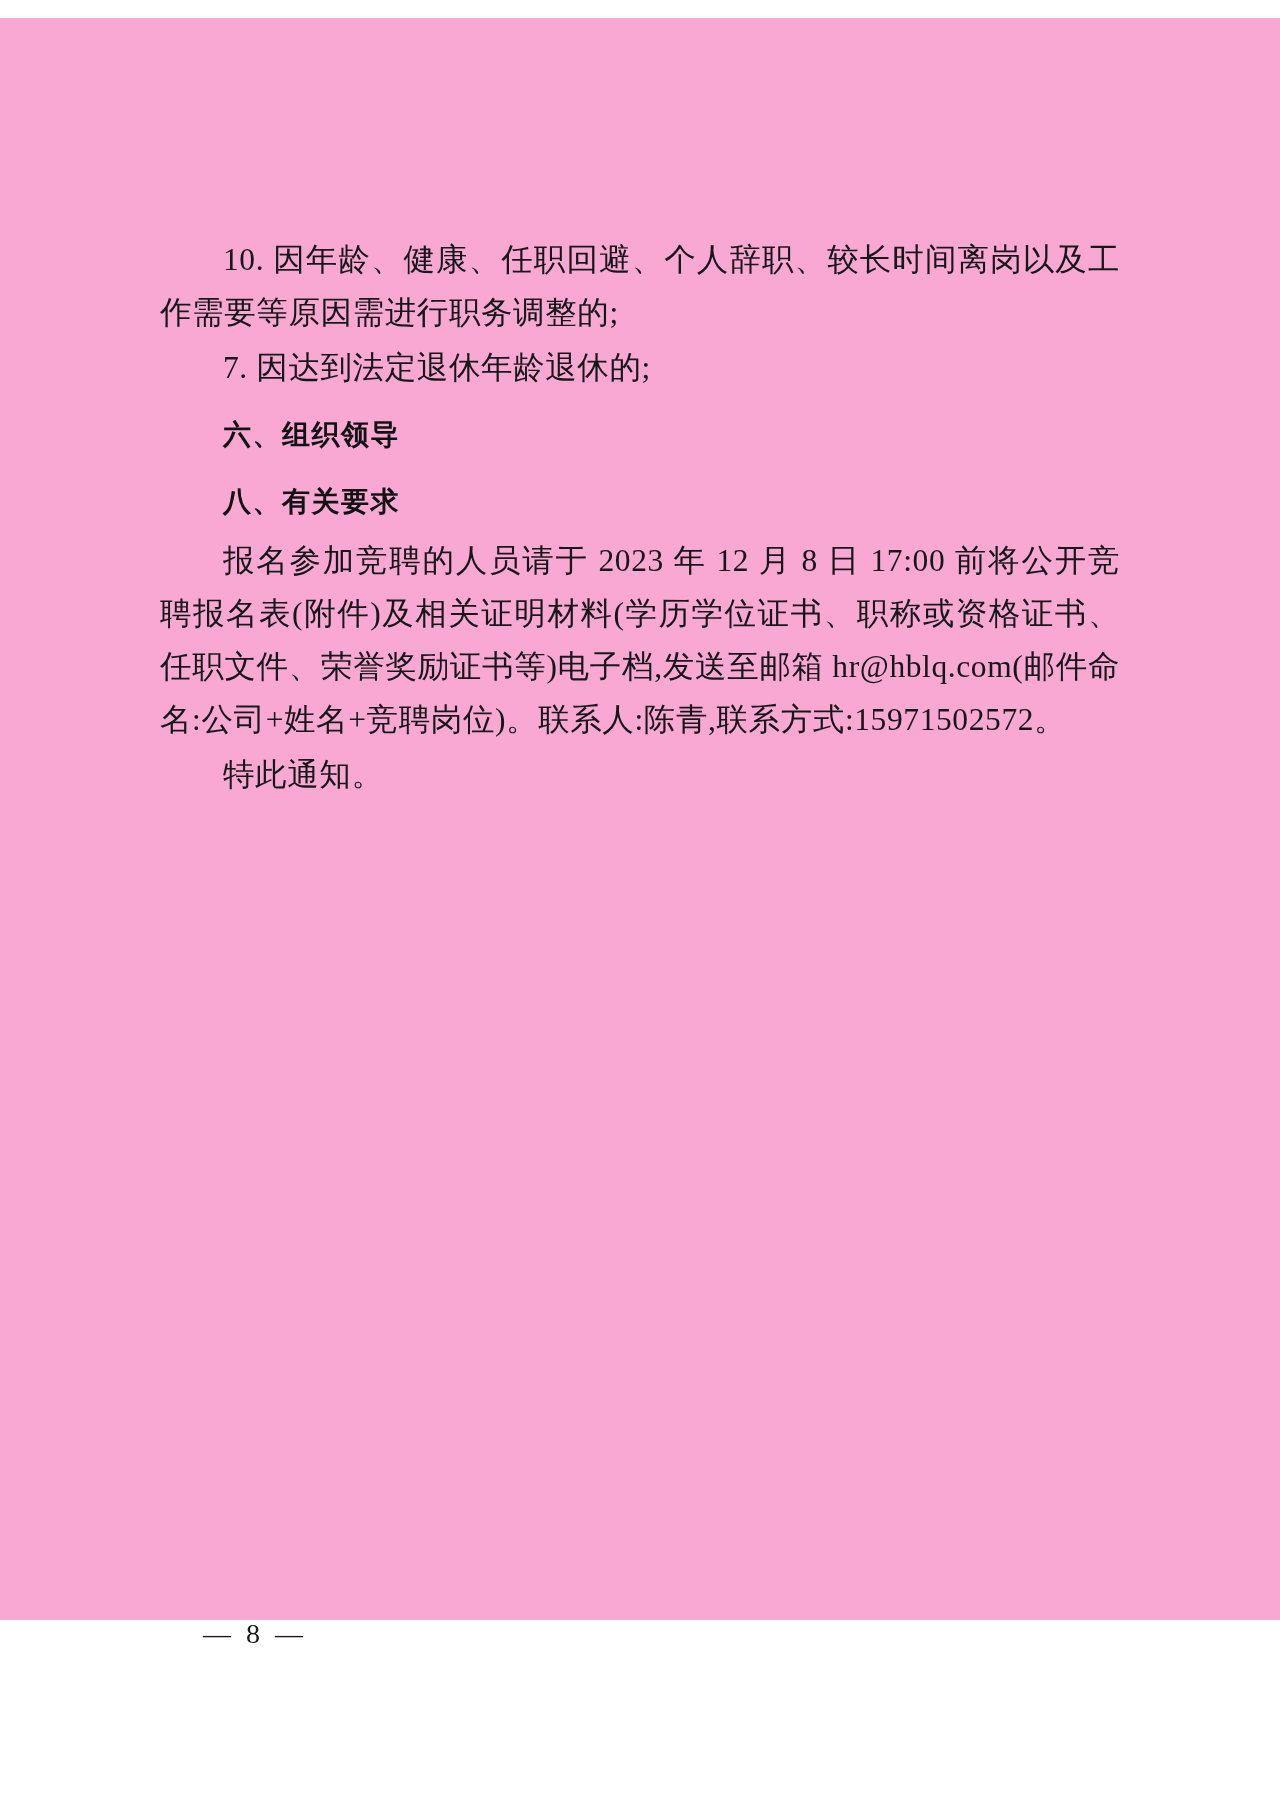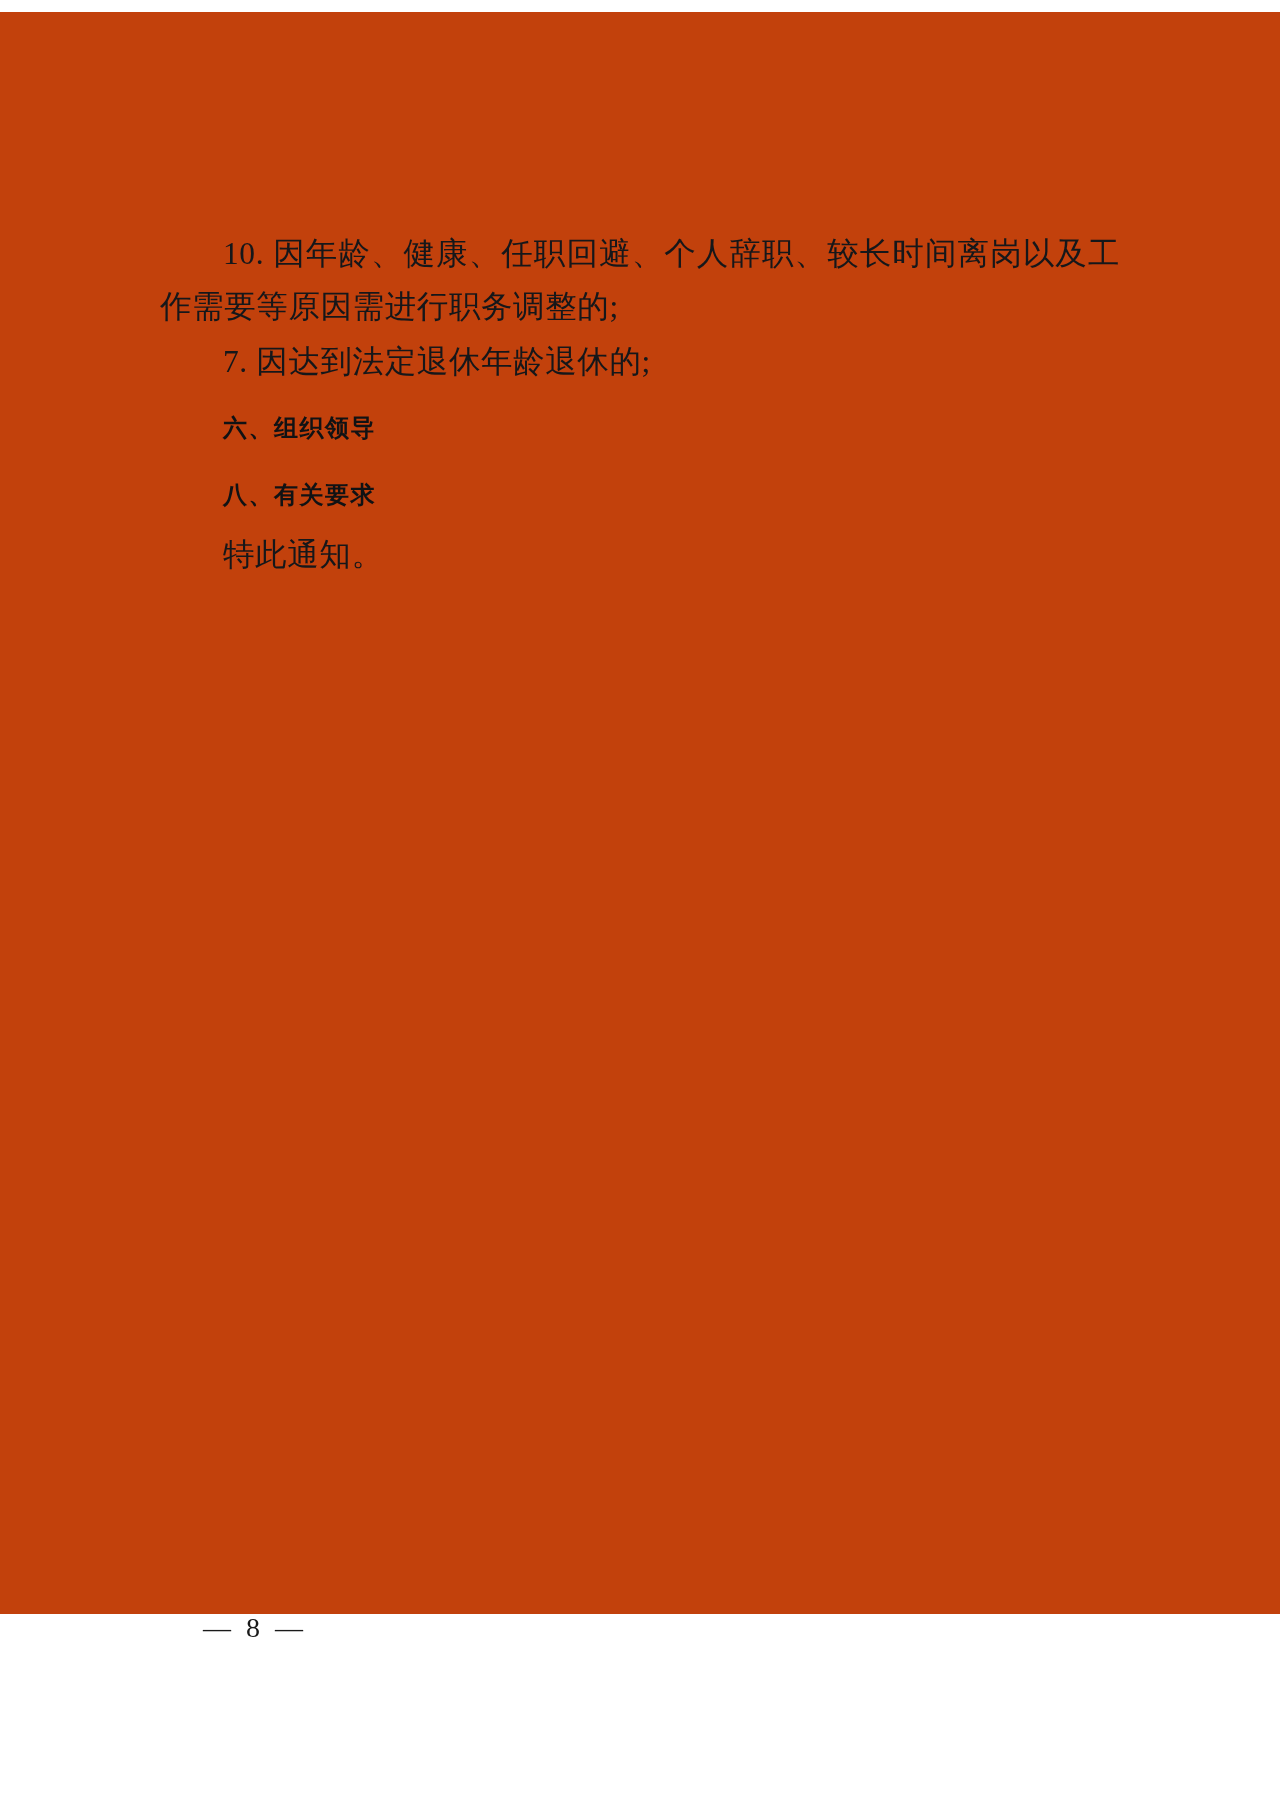--- a/index.html
+++ b/index.html
@@ -17,10 +17,10 @@
   }
   .page {
     position: absolute;
-    top: 12px; left: 0;
+    top: 18px; left: 0;
     width: 1280px;
     height: 1602px;
-    background: #c2410c;
+    background: #f9a8d4;
   }
   .content {
     position: absolute;

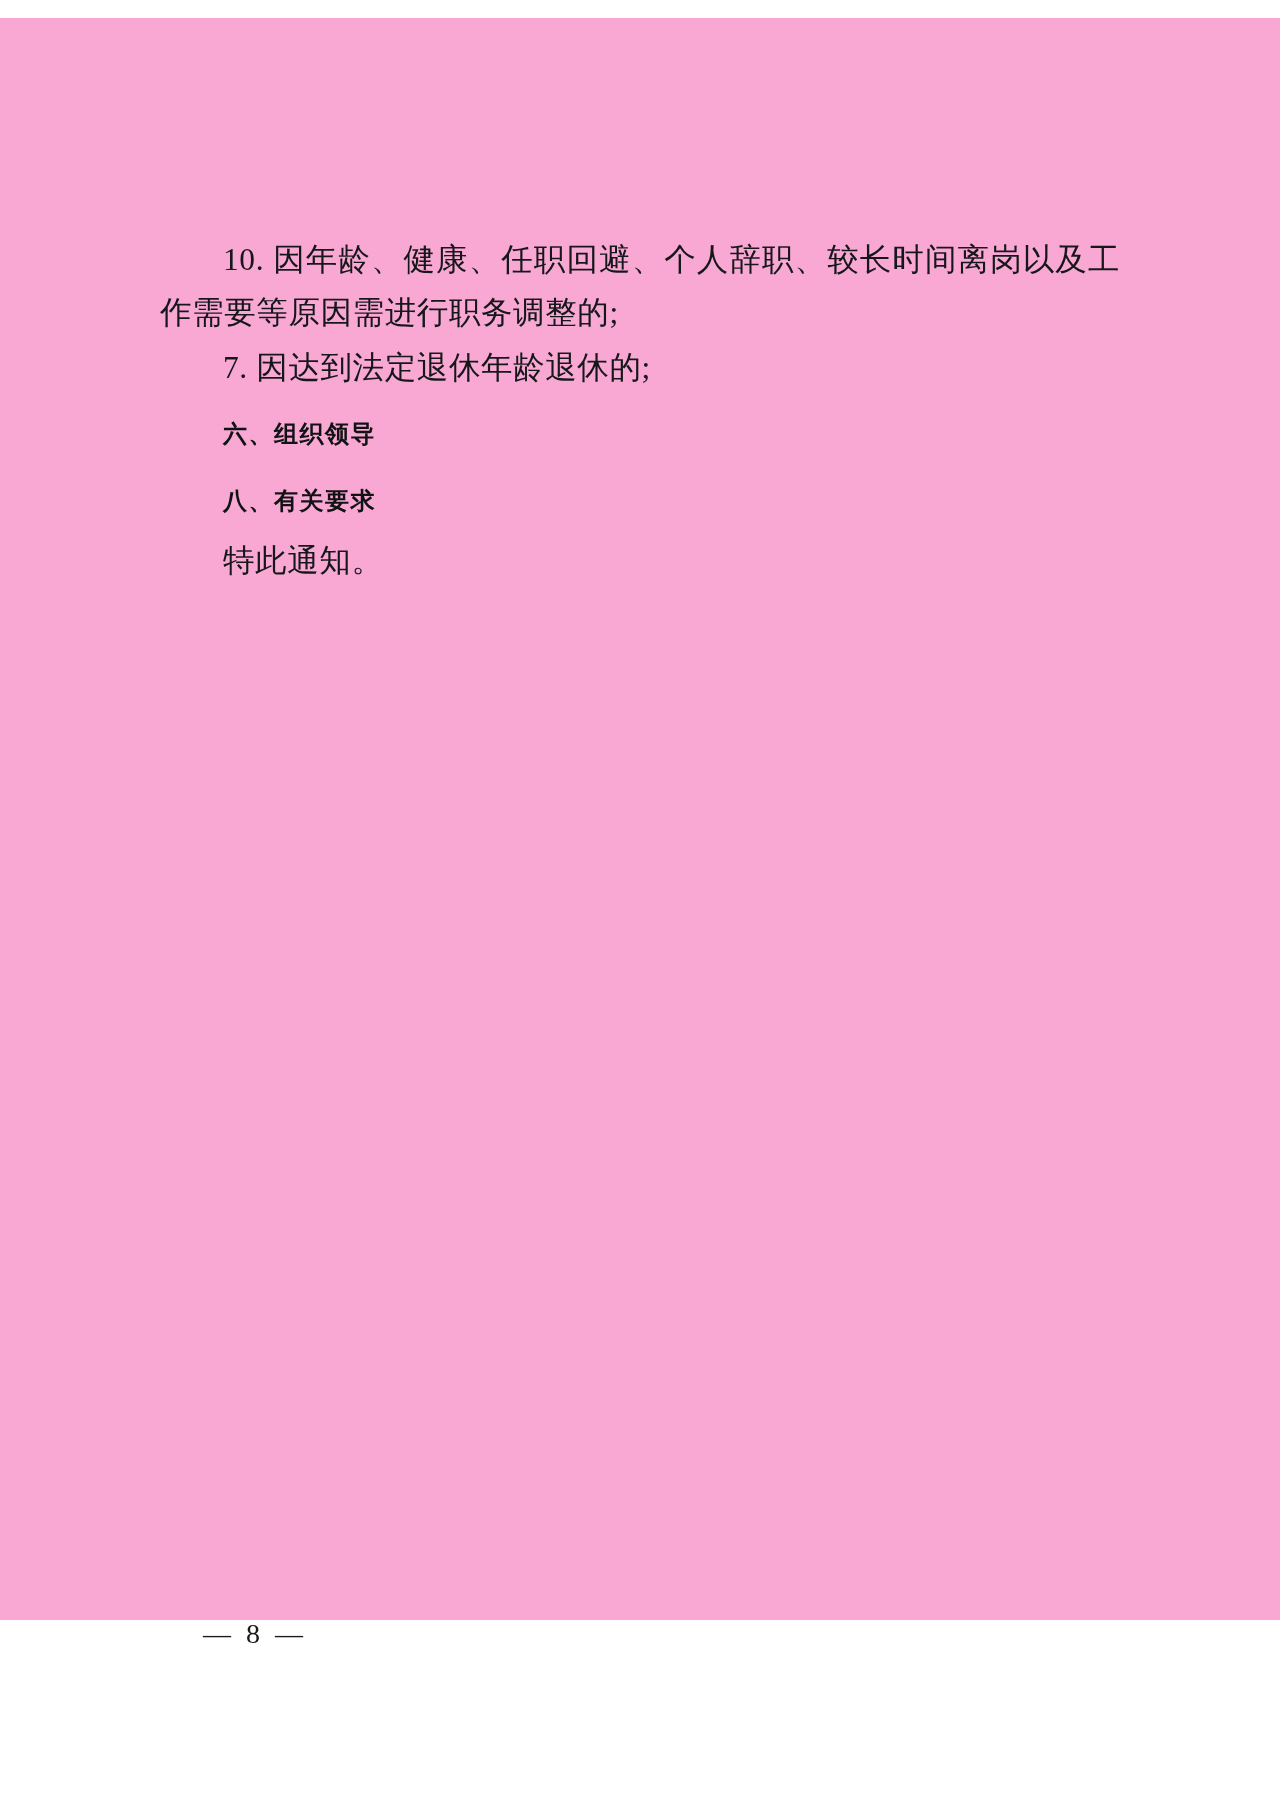--- a/index.html
+++ b/index.html
@@ -41,7 +41,7 @@
   }
   h2.heading {
     margin: 14px 0 6px 0;
-    font-size: 24px;
+    font-size: 28px;
     line-height: 53px;
     text-indent: 63px;
     font-weight: bold;

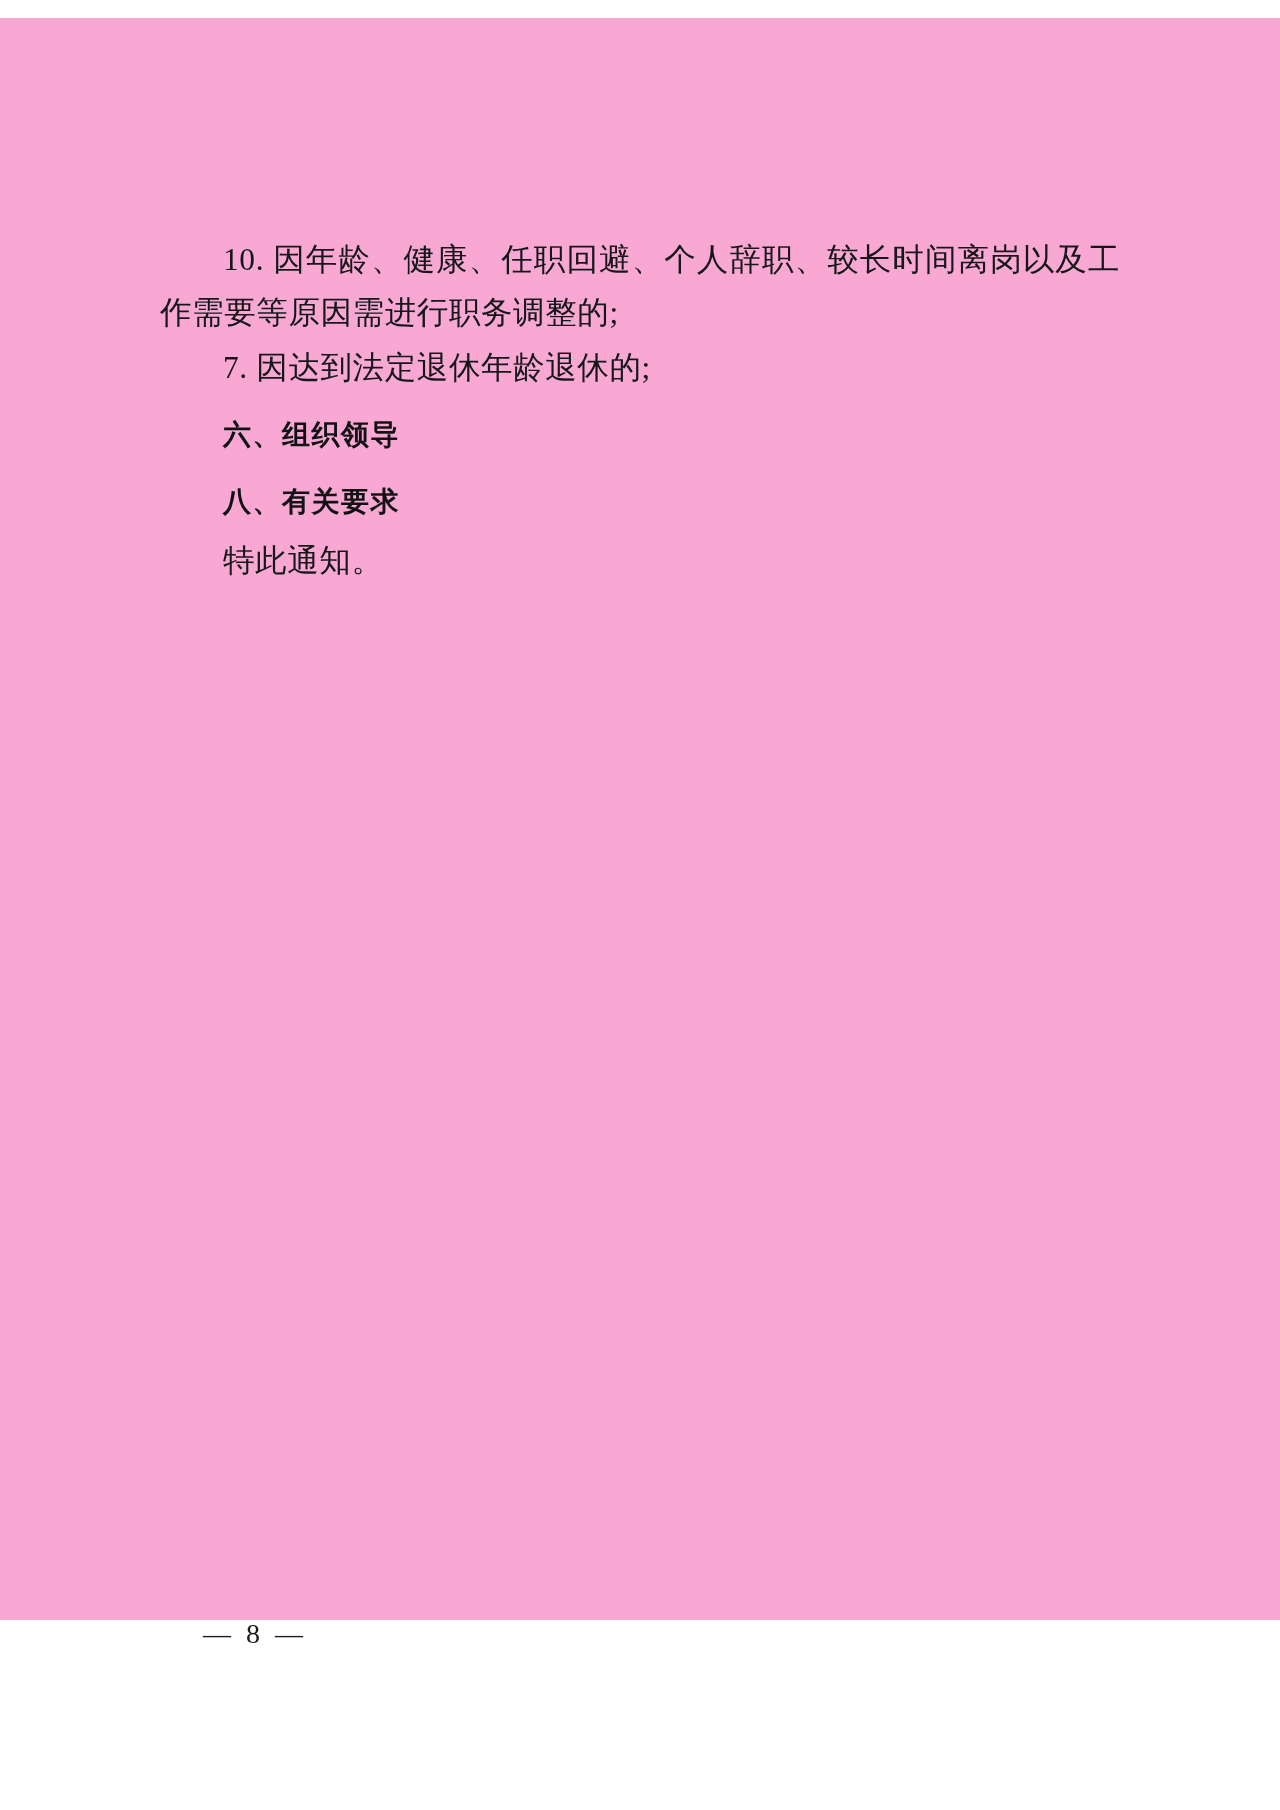--- a/index.html
+++ b/index.html
@@ -75,6 +75,7 @@
 
 
     <h2 class="heading">八、有关要求</h2>
+    <p class="para">报名参加竞聘的人员请于 2023 年 12 月 8 日 17:00 前将公开竞聘报名表(附件)及相关证明材料(学历学位证书、职称或资格证书、任职文件、荣誉奖励证书等)电子档,发送至邮箱 hr@hblq.com(邮件命名:公司+姓名+竞聘岗位)。联系人:陈青,联系方式:15971502572。</p>
     <p class="para">特此通知。</p>
 
   </div>

